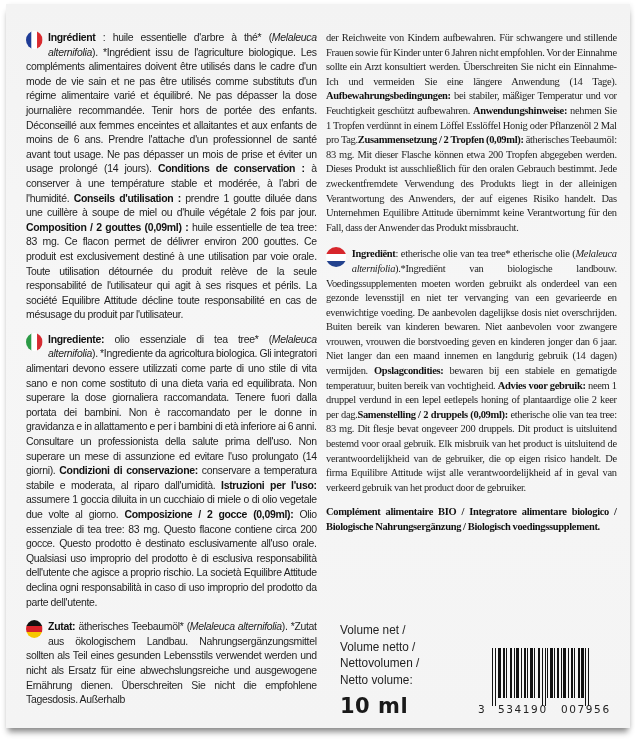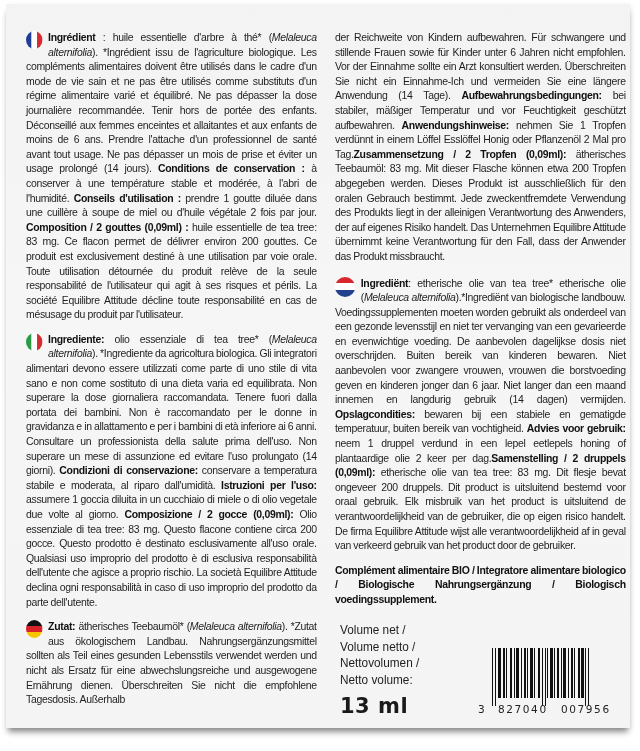--- a/index.html
+++ b/index.html
@@ -12,7 +12,7 @@
   }
   .col { position: absolute; top: 0; }
   .col-left { left: 20px; width: 290px; top: 26px; }
-  .col-right { left: 329px; width: 290px; top: 26px; }
+  .col-right { left: 320px; width: 290px; top: 26px; font-family: Liberation Serif, serif; }
   .para {
     font-size: 11.4px; line-height: 14.6px; text-align: justify;
     letter-spacing: -0.35px; word-spacing: -0.3px;

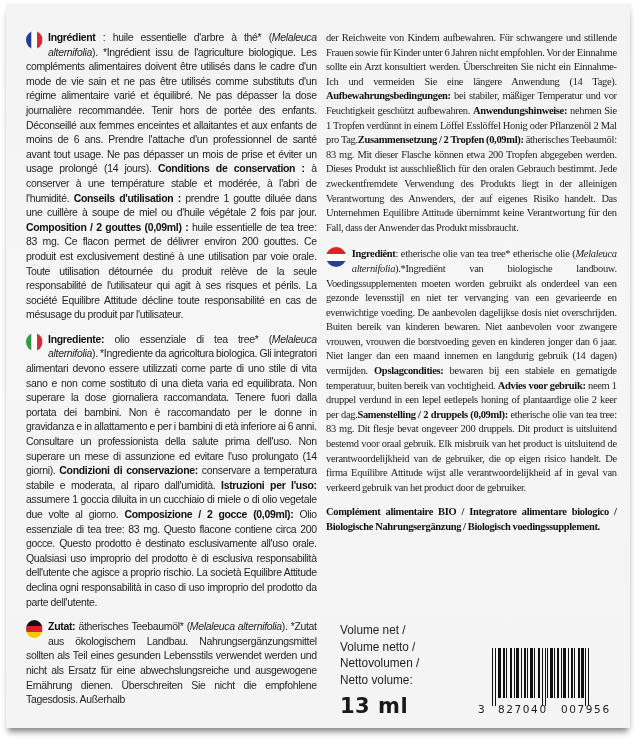--- a/index.html
+++ b/index.html
@@ -122,7 +122,7 @@
     <div>Nettovolumen /</div>
     <div>Netto volume:</div>
   </div>
-  <div class="volume-amount">13 ml</div>
+  <div class="volume-amount">10 ml</div>
 
   <div class="barcode">
     <div class="barcode-bars">

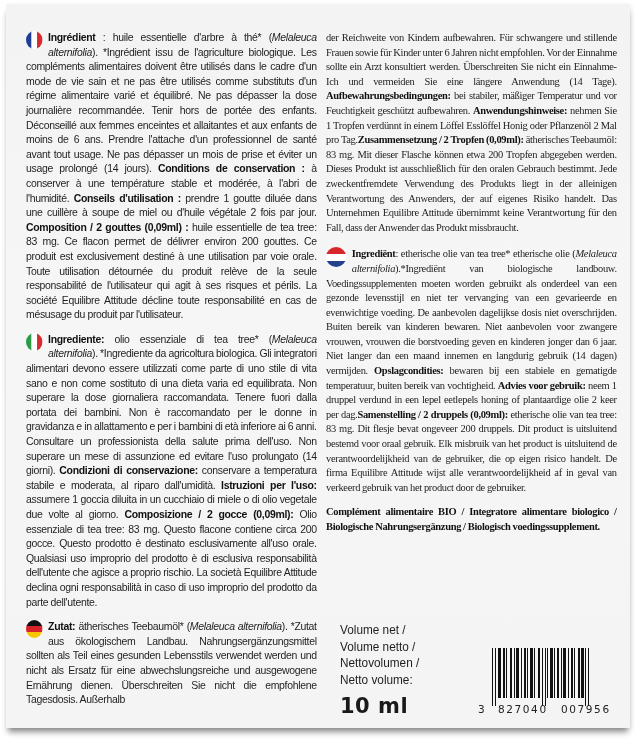--- a/index.html
+++ b/index.html
@@ -186,7 +186,7 @@
         <i class="g" style="width:1px"></i>
     </div>
     <div class="barcode-digits" style="left:4px">3</div>
-    <div class="barcode-digits" style="left:24px">827040</div>
+    <div class="barcode-digits" style="left:24px">534190</div>
     <div class="barcode-digits" style="left:87px">007956</div>
   </div>
 

